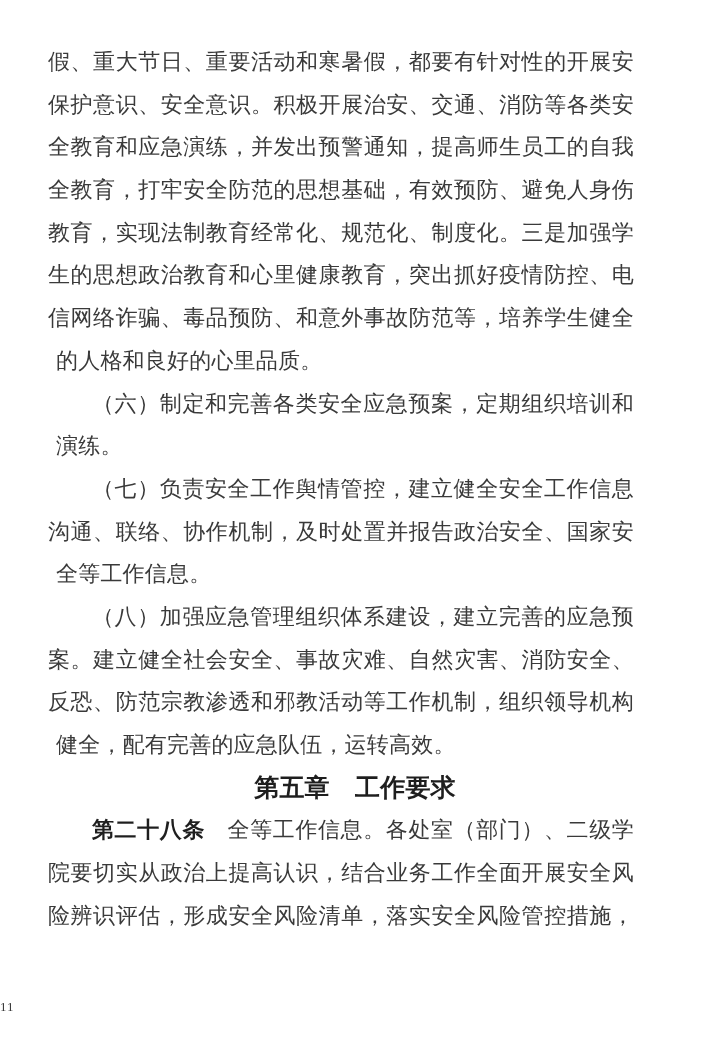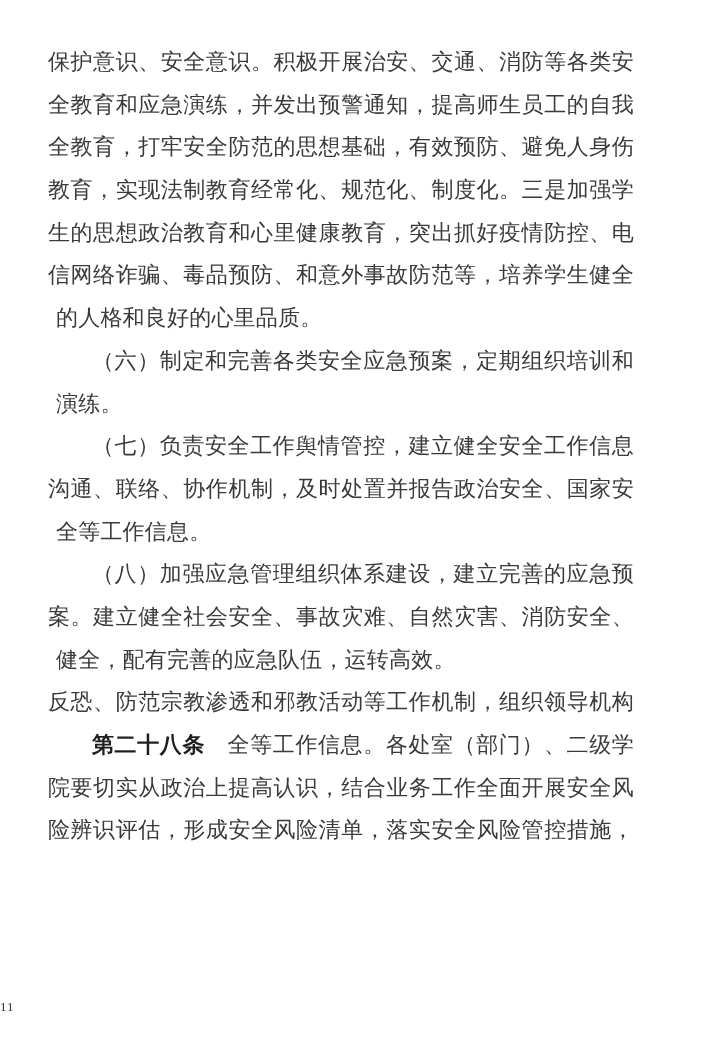--- a/index.html
+++ b/index.html
@@ -70,6 +70,7 @@
 
 <div class="doc-page">
   <div class="text-block">
+      <div class="line"><span>假、重大节日、重要活动和寒暑假，都要有针对性的开展安</span></div>
       <div class="line"><span>保护意识、安全意识。积极开展治安、交通、消防等各类安</span></div>
       <div class="line"><span>全教育和应急演练，并发出预警通知，提高师生员工的自我</span></div>
       <div class="line"><span>全教育，打牢安全防范的思想基础，有效预防、避免人身伤</span></div>

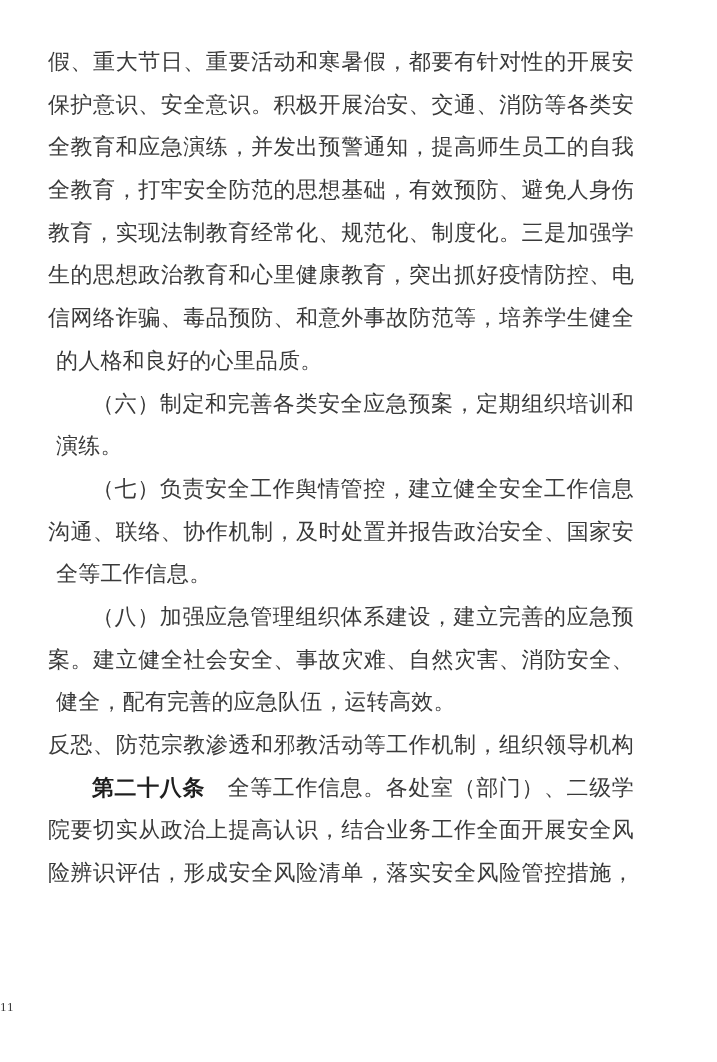--- a/index.html
+++ b/index.html
@@ -85,8 +85,8 @@
       <div class="line para-end"><span>全等工作信息。</span></div>
       <div class="line indent"><span>（八）加强应急管理组织体系建设，建立完善的应急预</span></div>
       <div class="line"><span>案。建立健全社会安全、事故灾难、自然灾害、消防安全、</span></div>
+      <div class="line"><span>反恐、防范宗教渗透和邪教活动等工作机制，组织领导机构</span></div>
       <div class="line para-end"><span>健全，配有完善的应急队伍，运转高效。</span></div>
-      <div class="line"><span>反恐、防范宗教渗透和邪教活动等工作机制，组织领导机构</span></div>
       <div class="line indent"><span class="bold-seg">第二十八条</span><span>　全等工作信息。各处室（部门）、二级学</span></div>
       <div class="line"><span>院要切实从政治上提高认识，结合业务工作全面开展安全风</span></div>
       <div class="line"><span>险辨识评估，形成安全风险清单，落实安全风险管控措施，</span></div>

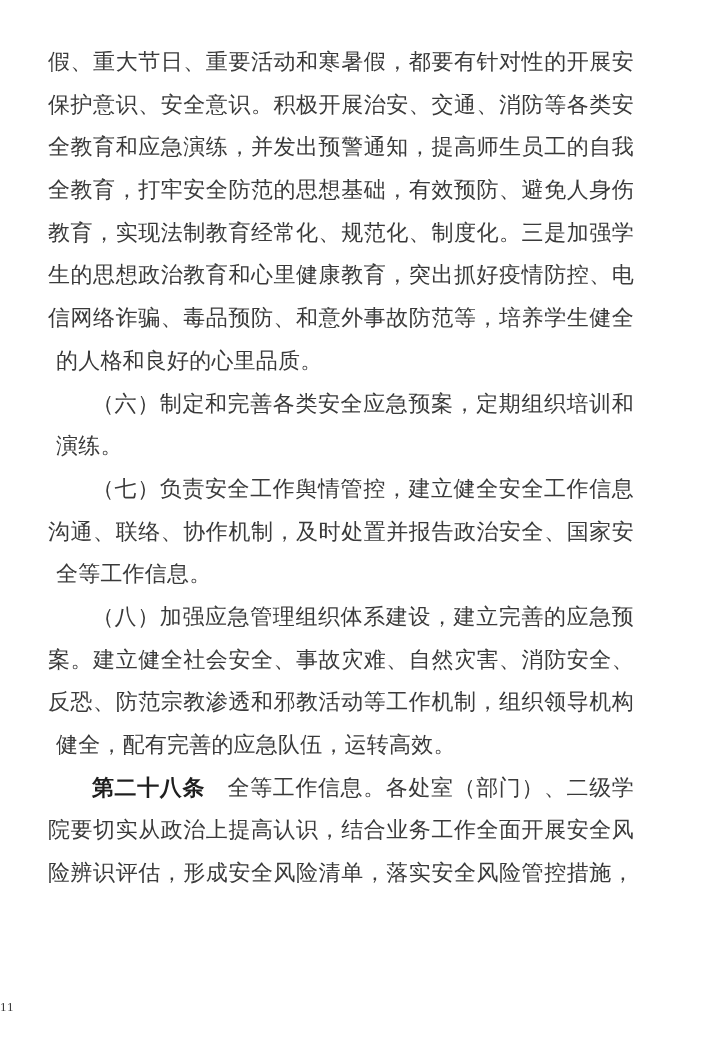--- a/index.html
+++ b/index.html
@@ -87,6 +87,7 @@
       <div class="line"><span>案。建立健全社会安全、事故灾难、自然灾害、消防安全、</span></div>
       <div class="line"><span>反恐、防范宗教渗透和邪教活动等工作机制，组织领导机构</span></div>
       <div class="line para-end"><span>健全，配有完善的应急队伍，运转高效。</span></div>
+      <div class="line heading"><span>第五章　工作要求</span></div>
       <div class="line indent"><span class="bold-seg">第二十八条</span><span>　全等工作信息。各处室（部门）、二级学</span></div>
       <div class="line"><span>院要切实从政治上提高认识，结合业务工作全面开展安全风</span></div>
       <div class="line"><span>险辨识评估，形成安全风险清单，落实安全风险管控措施，</span></div>

